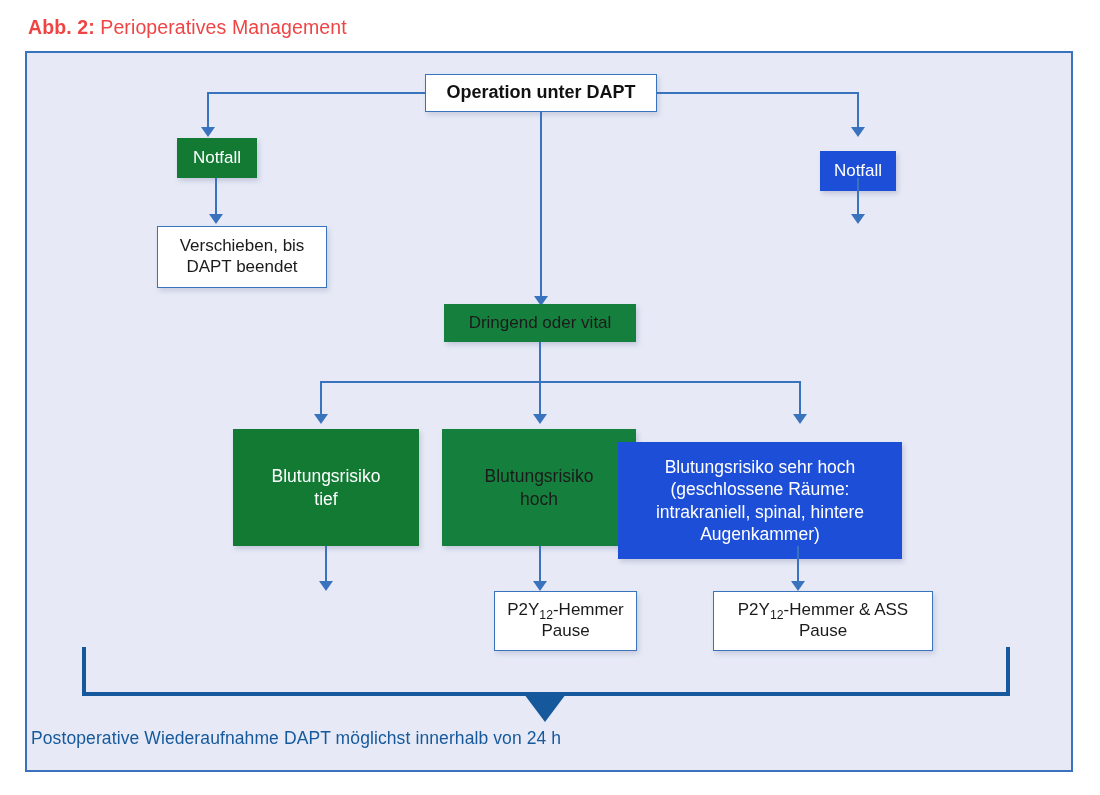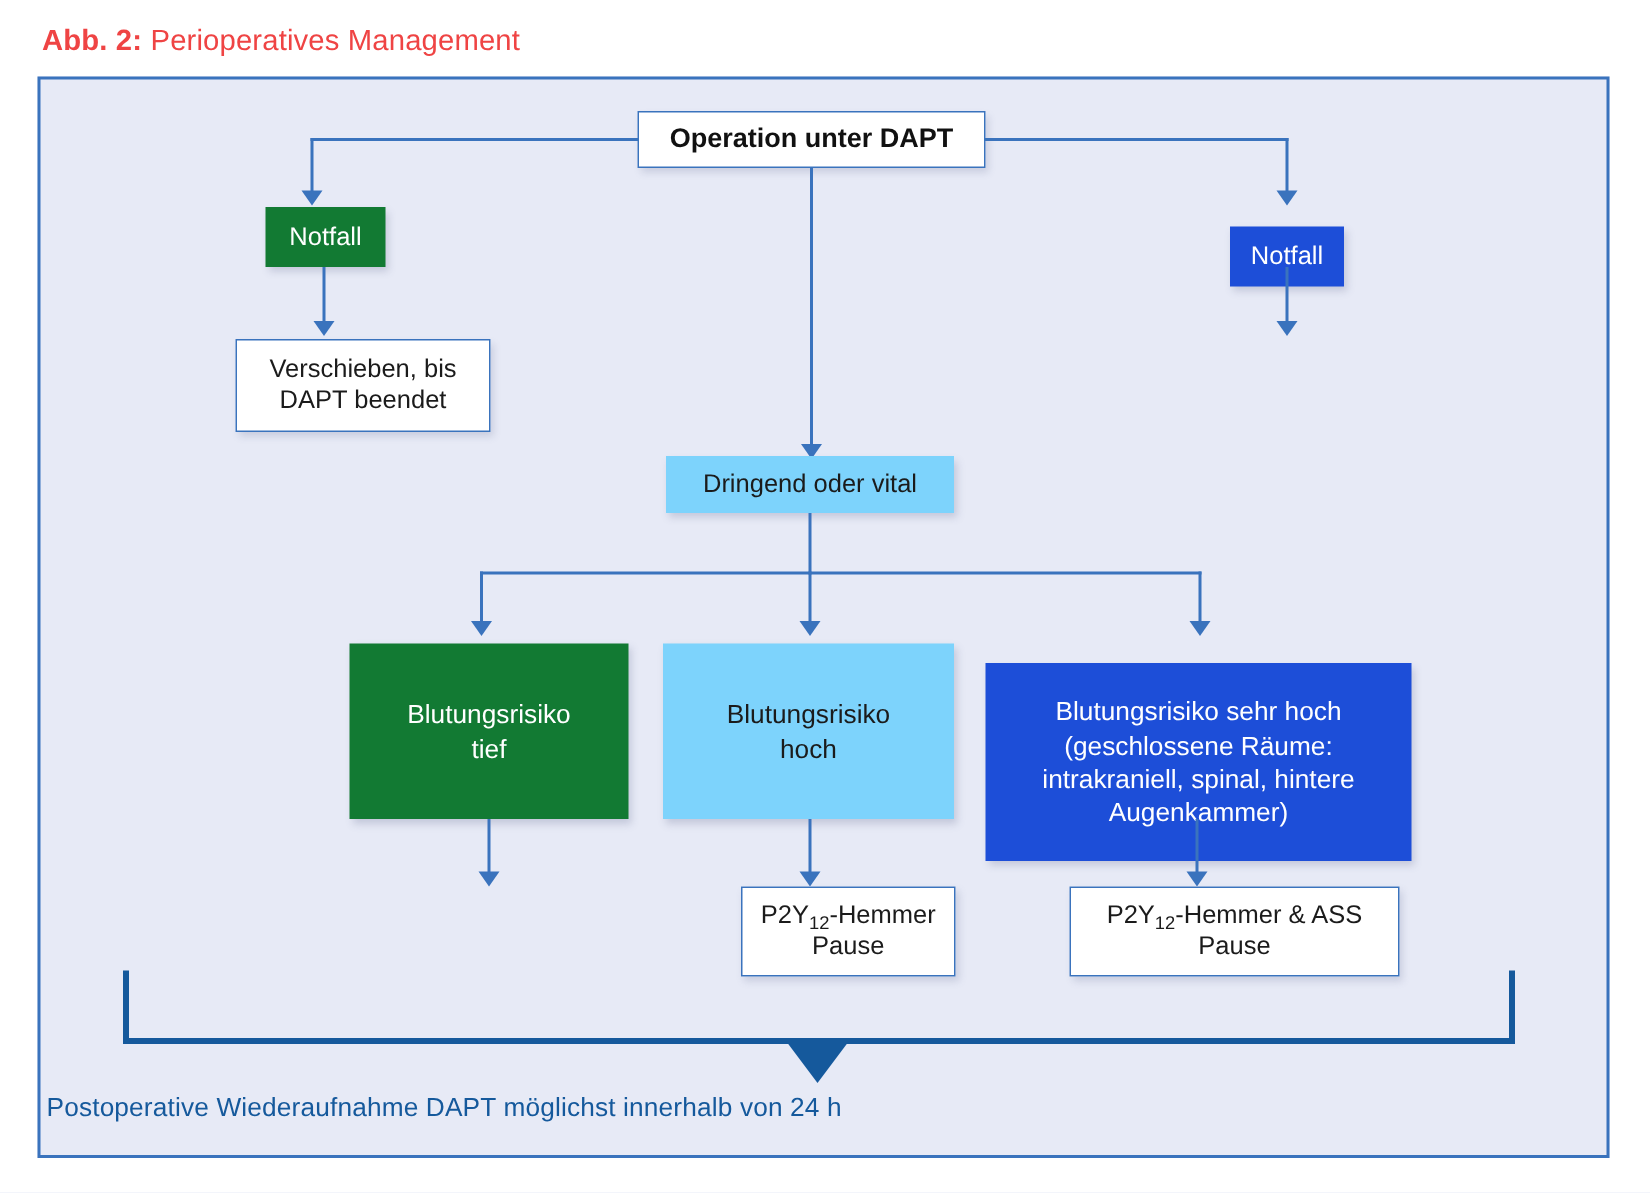--- a/index.html
+++ b/index.html
@@ -58,7 +58,7 @@
     margin-top:13px;
   }
   .orange-box{
-    background:#7dd3fc;color:#1b1b1b;font-size:17px;
+    background:#15803d;color:#1b1b1b;font-size:17px;
     box-shadow:2px 3px 5px rgba(90,100,140,.25);
   }
   .risk-box{font-size:17.5px;line-height:1.28;}

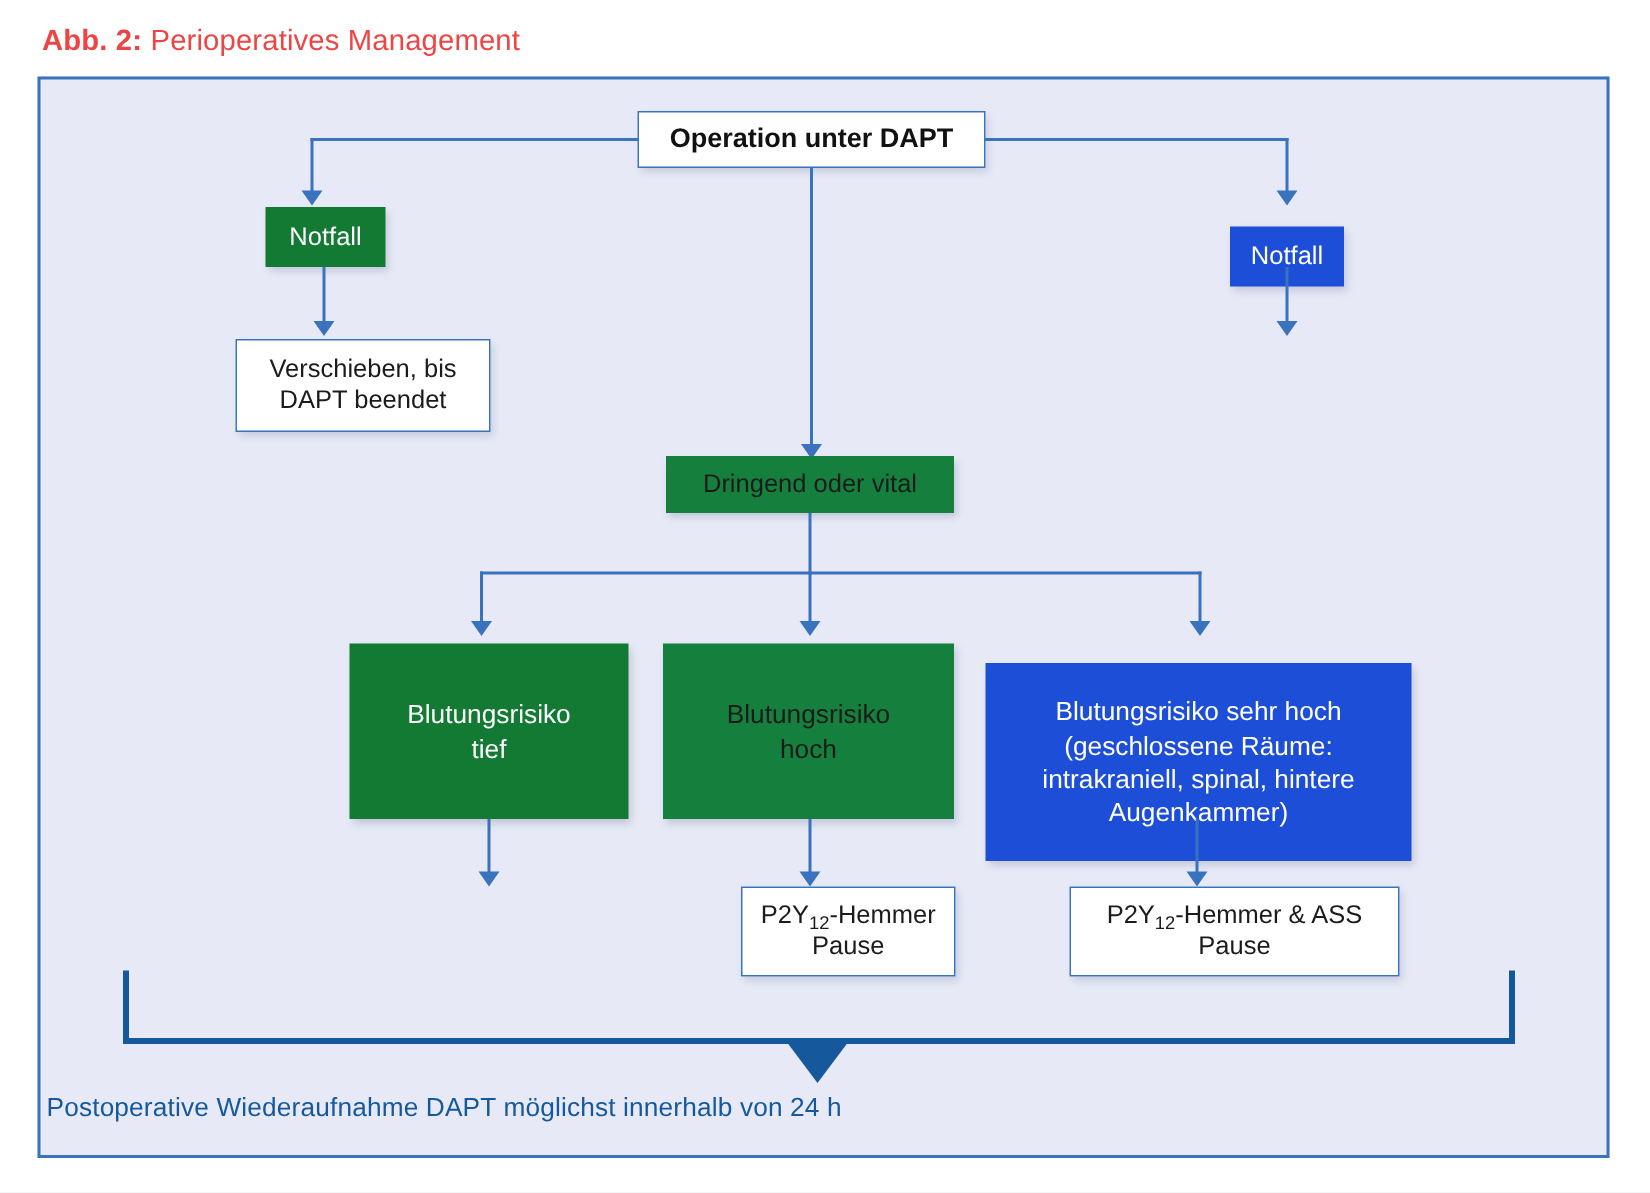--- a/index.html
+++ b/index.html
@@ -154,7 +154,7 @@
     <span class="txt">Blutungsrisiko
 hoch</span>
   </div>
-  <div class="node red-box risk-box" style="left:657px;top:429px;width:284px;height:132px;">
+  <div class="node red-box risk-box" style="left:618px;top:429px;width:284px;height:117px;">
     <span class="txt">Blutungsrisiko sehr hoch
 (geschlossene Räume:
 intrakraniell, spinal, hintere

